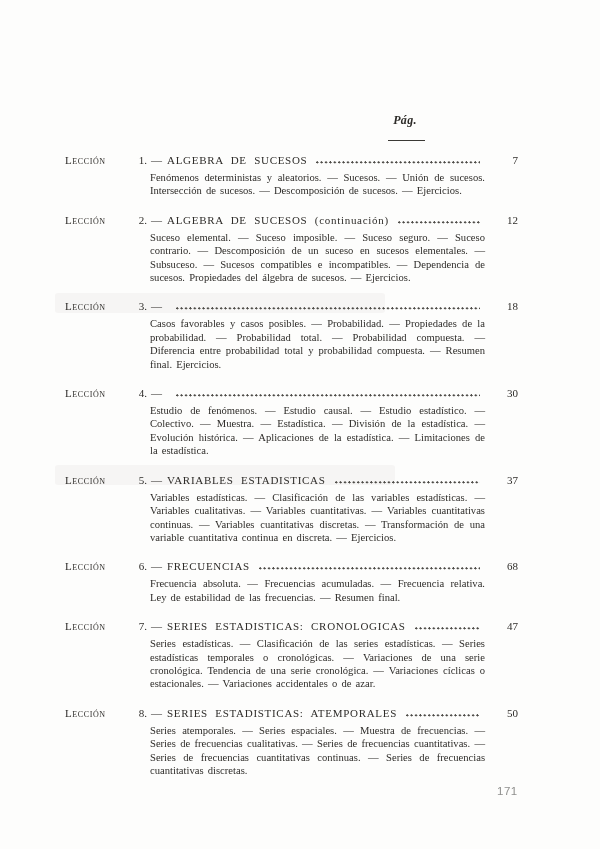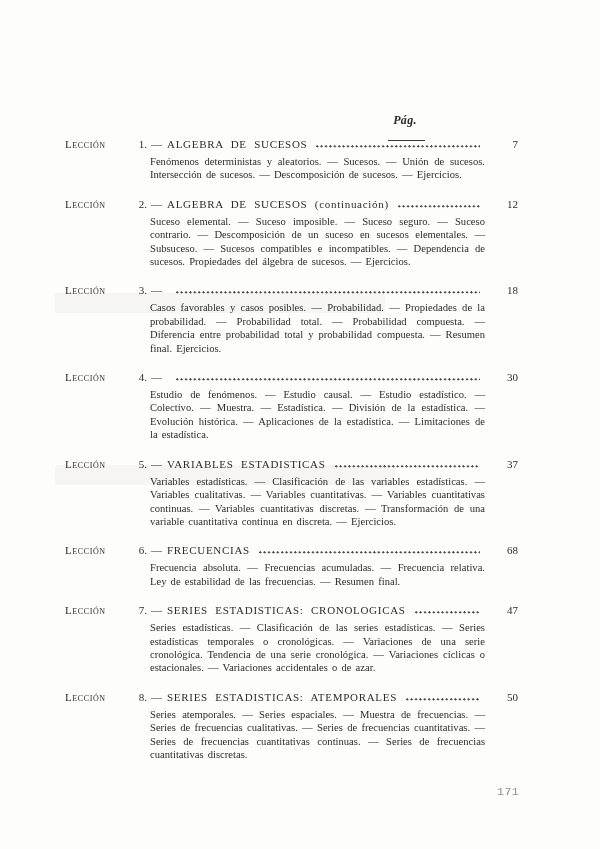--- a/index.html
+++ b/index.html
@@ -53,7 +53,7 @@
   
   .entries {
     position: absolute;
-    top: 137px;
+    top: 153px;
     left: 65px;
     width: 453px;
   }

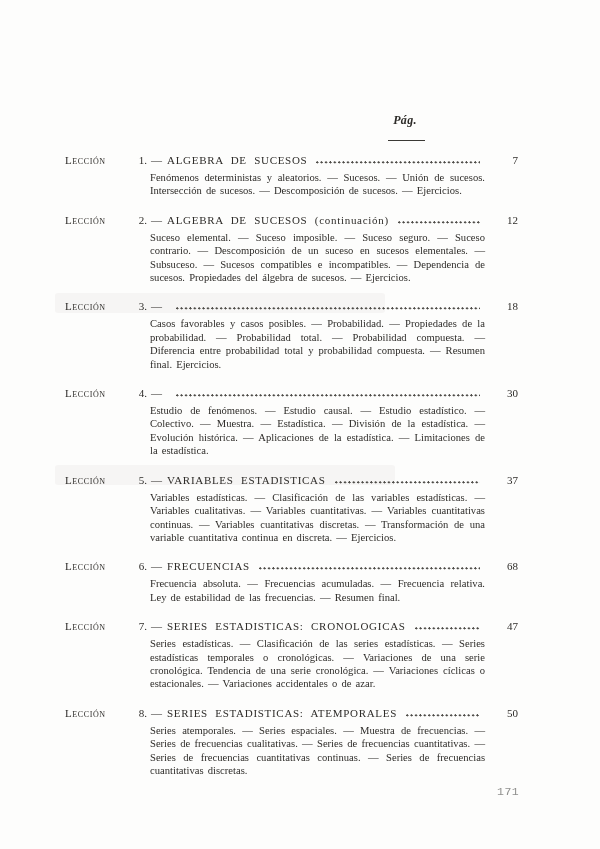--- a/index.html
+++ b/index.html
@@ -116,7 +116,7 @@
     position: absolute;
     top: 785px;
     left: 497px;
-    font-family: Liberation Mono, monospace;
+    font-family: Liberation Sans, sans-serif;
     font-size: 11.5px;
     color: #8f8f8d;
     letter-spacing: 0.5px;

